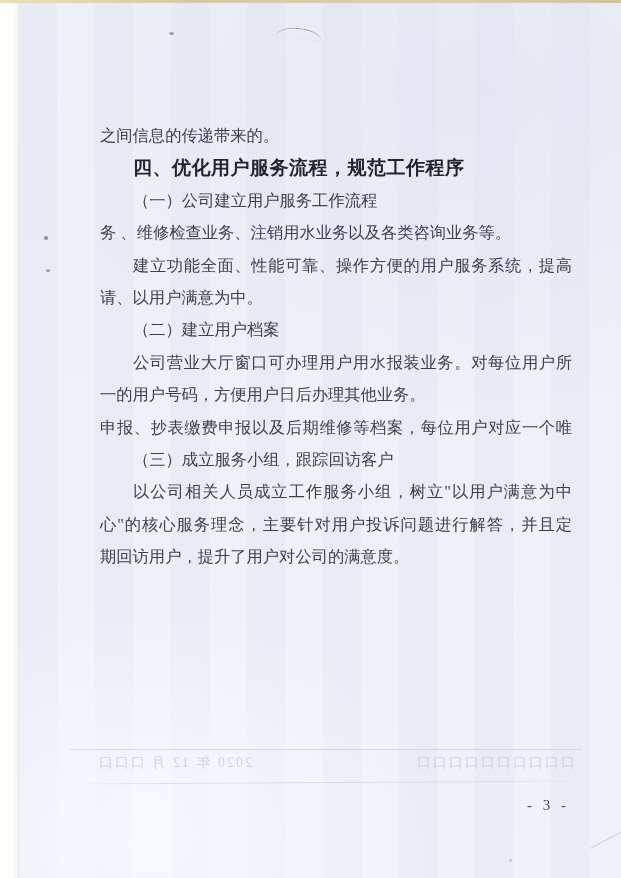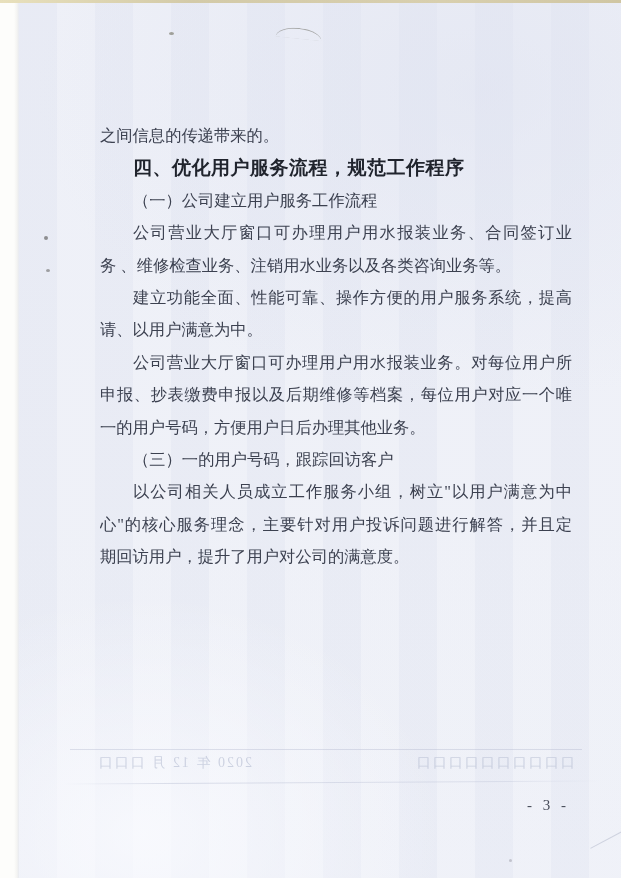--- a/index.html
+++ b/index.html
@@ -107,7 +107,6 @@
       <div class="line">之间信息的传递带来的。</div>
       <div class="line ind bold">四、优化用户服务流程，规范工作程序</div>
       <div class="line ind">（一）公司建立用户服务工作流程</div>
-      <div class="line ind just">公司营业大厅窗口可办理用户用水报装业务、合同签订业</div>
       <div class="line">务 、维修检查业务、注销用水业务以及各类咨询业务等。</div>
       <div class="line ind just">建立功能全面、性能可靠、操作方便的用户服务系统，提高</div>
       <div class="line">请、以用户满意为中。</div>

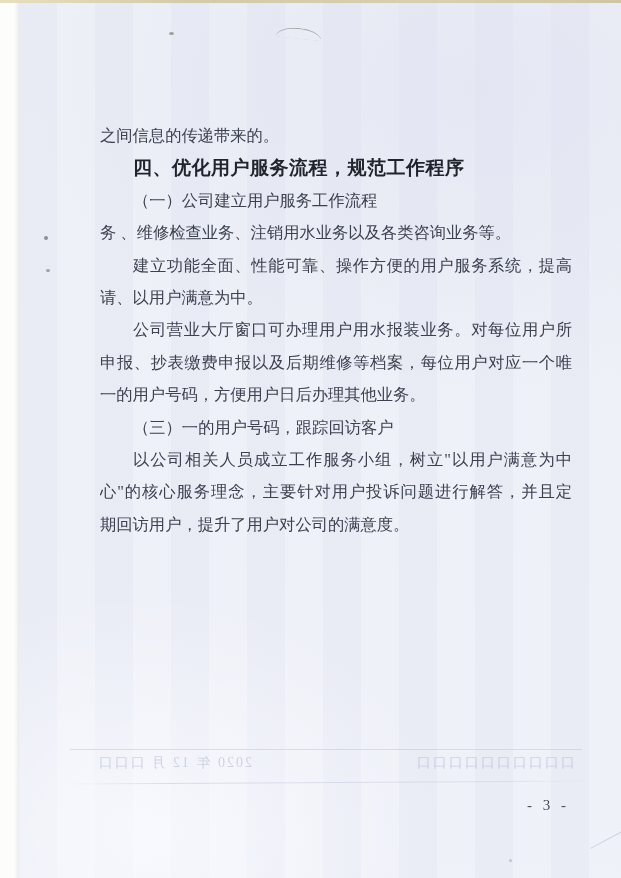--- a/index.html
+++ b/index.html
@@ -110,6 +110,7 @@
       <div class="line">务 、维修检查业务、注销用水业务以及各类咨询业务等。</div>
       <div class="line ind just">建立功能全面、性能可靠、操作方便的用户服务系统，提高</div>
       <div class="line">请、以用户满意为中。</div>
+      <div class="line ind">（二）建立用户档案</div>
       <div class="line ind just">公司营业大厅窗口可办理用户用水报装业务。对每位用户所提</div>
       <div class="line just">申报、抄表缴费申报以及后期维修等档案，每位用户对应一个唯</div>
       <div class="line">一的用户号码，方便用户日后办理其他业务。</div>

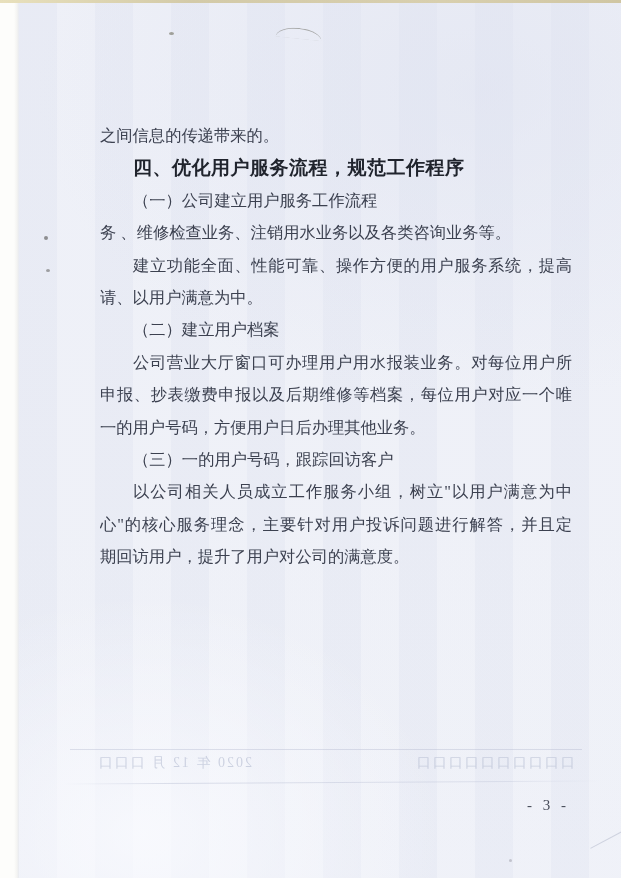--- a/index.html
+++ b/index.html
@@ -112,8 +112,8 @@
       <div class="line">请、以用户满意为中。</div>
       <div class="line ind">（二）建立用户档案</div>
       <div class="line ind just">公司营业大厅窗口可办理用户用水报装业务。对每位用户所提</div>
+      <div class="line">一的用户号码，方便用户日后办理其他业务。</div>
       <div class="line just">申报、抄表缴费申报以及后期维修等档案，每位用户对应一个唯</div>
-      <div class="line">一的用户号码，方便用户日后办理其他业务。</div>
       <div class="line ind">（三）一的用户号码，跟踪回访客户</div>
       <div class="line ind just">以公司相关人员成立工作服务小组，树立"以用户满意为中</div>
       <div class="line just">心"的核心服务理念，主要针对用户投诉问题进行解答，并且定</div>

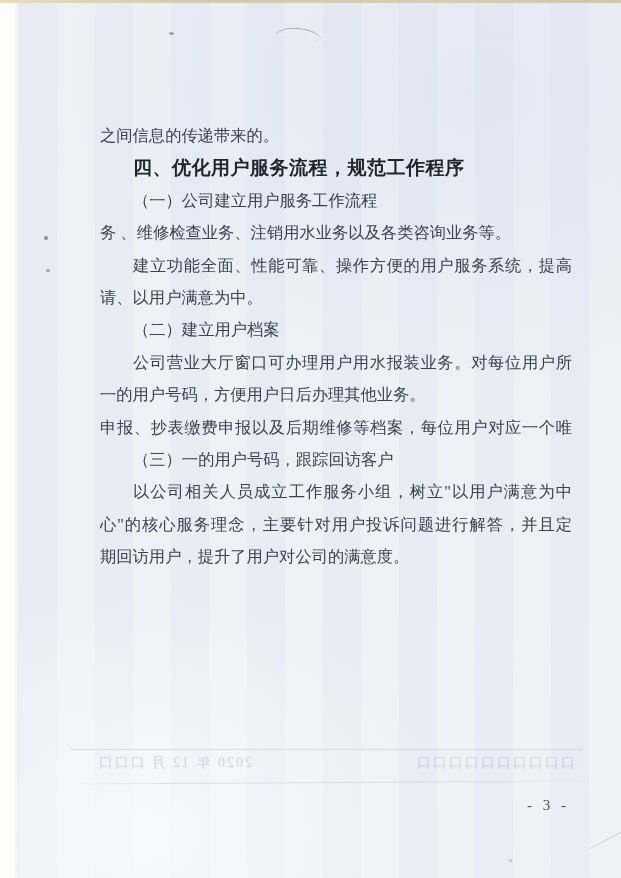--- a/index.html
+++ b/index.html
@@ -114,7 +114,7 @@
       <div class="line ind just">公司营业大厅窗口可办理用户用水报装业务。对每位用户所提</div>
       <div class="line">一的用户号码，方便用户日后办理其他业务。</div>
       <div class="line just">申报、抄表缴费申报以及后期维修等档案，每位用户对应一个唯</div>
-      <div class="line ind">（三）一的用户号码，跟踪回访客户</div>
+      <div class="line ind">（三）成立服务小组，跟踪回访客户</div>
       <div class="line ind just">以公司相关人员成立工作服务小组，树立"以用户满意为中</div>
       <div class="line just">心"的核心服务理念，主要针对用户投诉问题进行解答，并且定</div>
       <div class="line">期回访用户，提升了用户对公司的满意度。</div>

